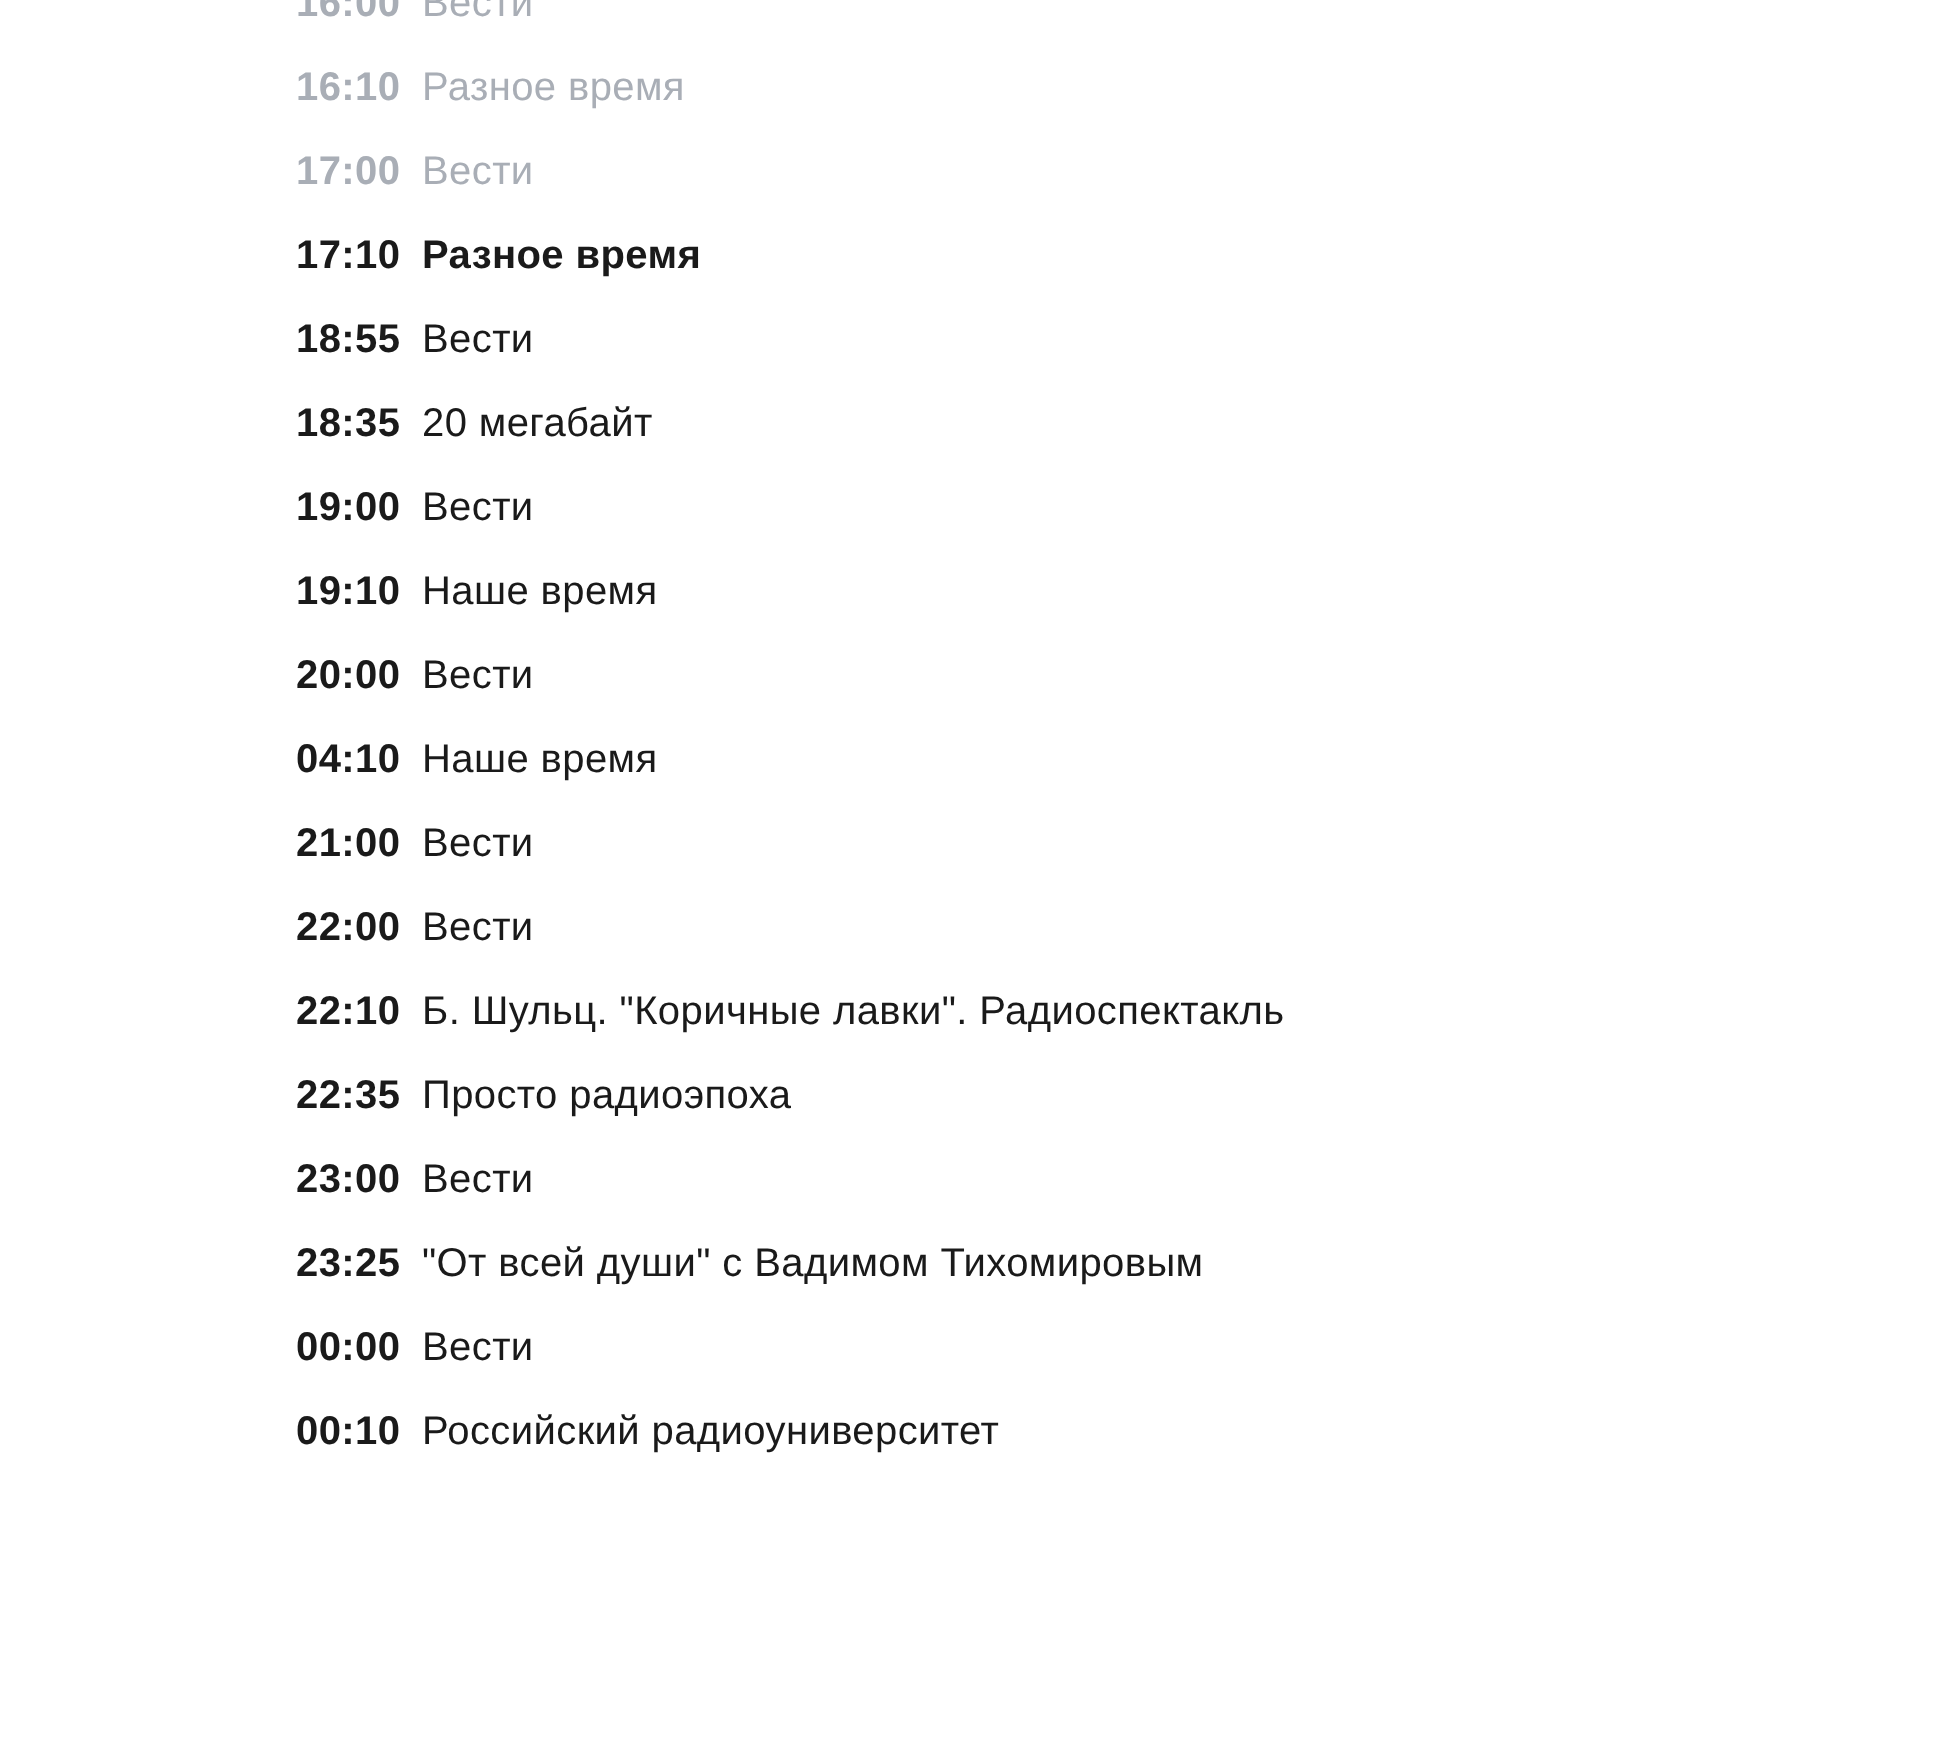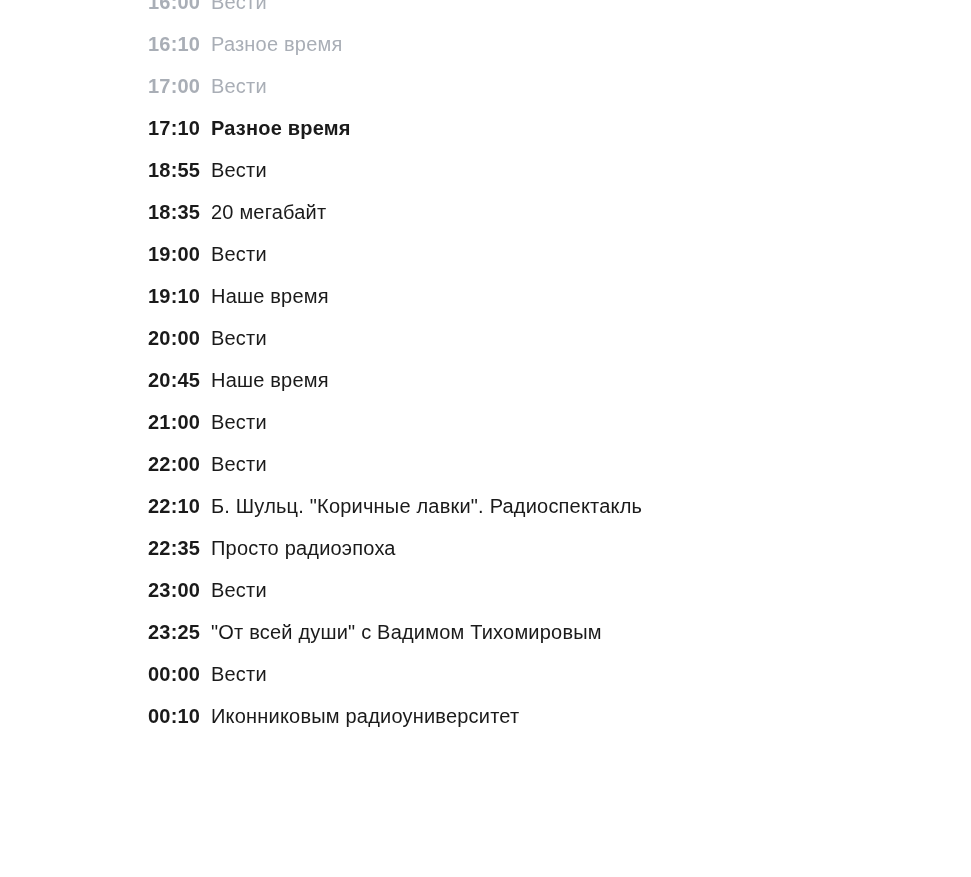--- a/index.html
+++ b/index.html
@@ -115,7 +115,7 @@
   </div>
 
   <div class="schedule-row upcoming">
-    <span class="program-time">20:45</span>
+    <span class="program-time">04:10</span>
     <span class="program-title">Наше время</span>
   </div>
 

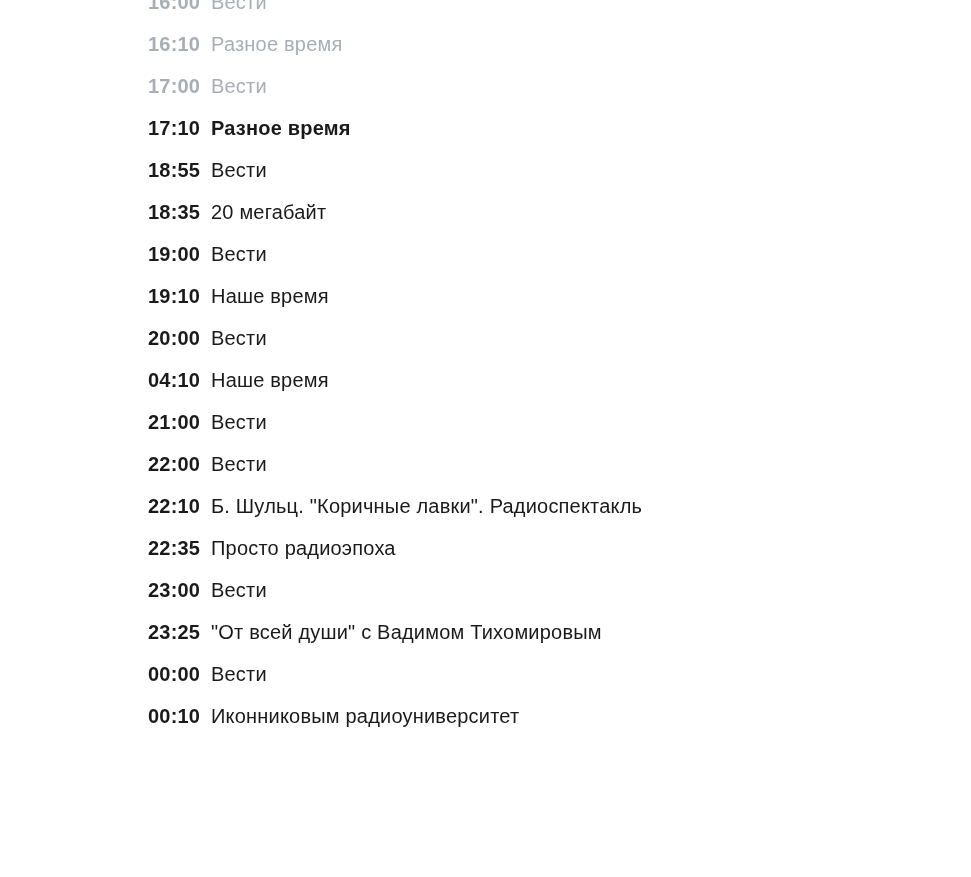--- a/index.html
+++ b/index.html
@@ -157,7 +157,7 @@
 
   <div class="schedule-row upcoming">
     <span class="program-time">00:10</span>
-    <span class="program-title">Иконниковым радиоуниверситет</span>
+    <span class="program-title">Российский радиоуниверситет</span>
   </div>
 </div>
 </div>

